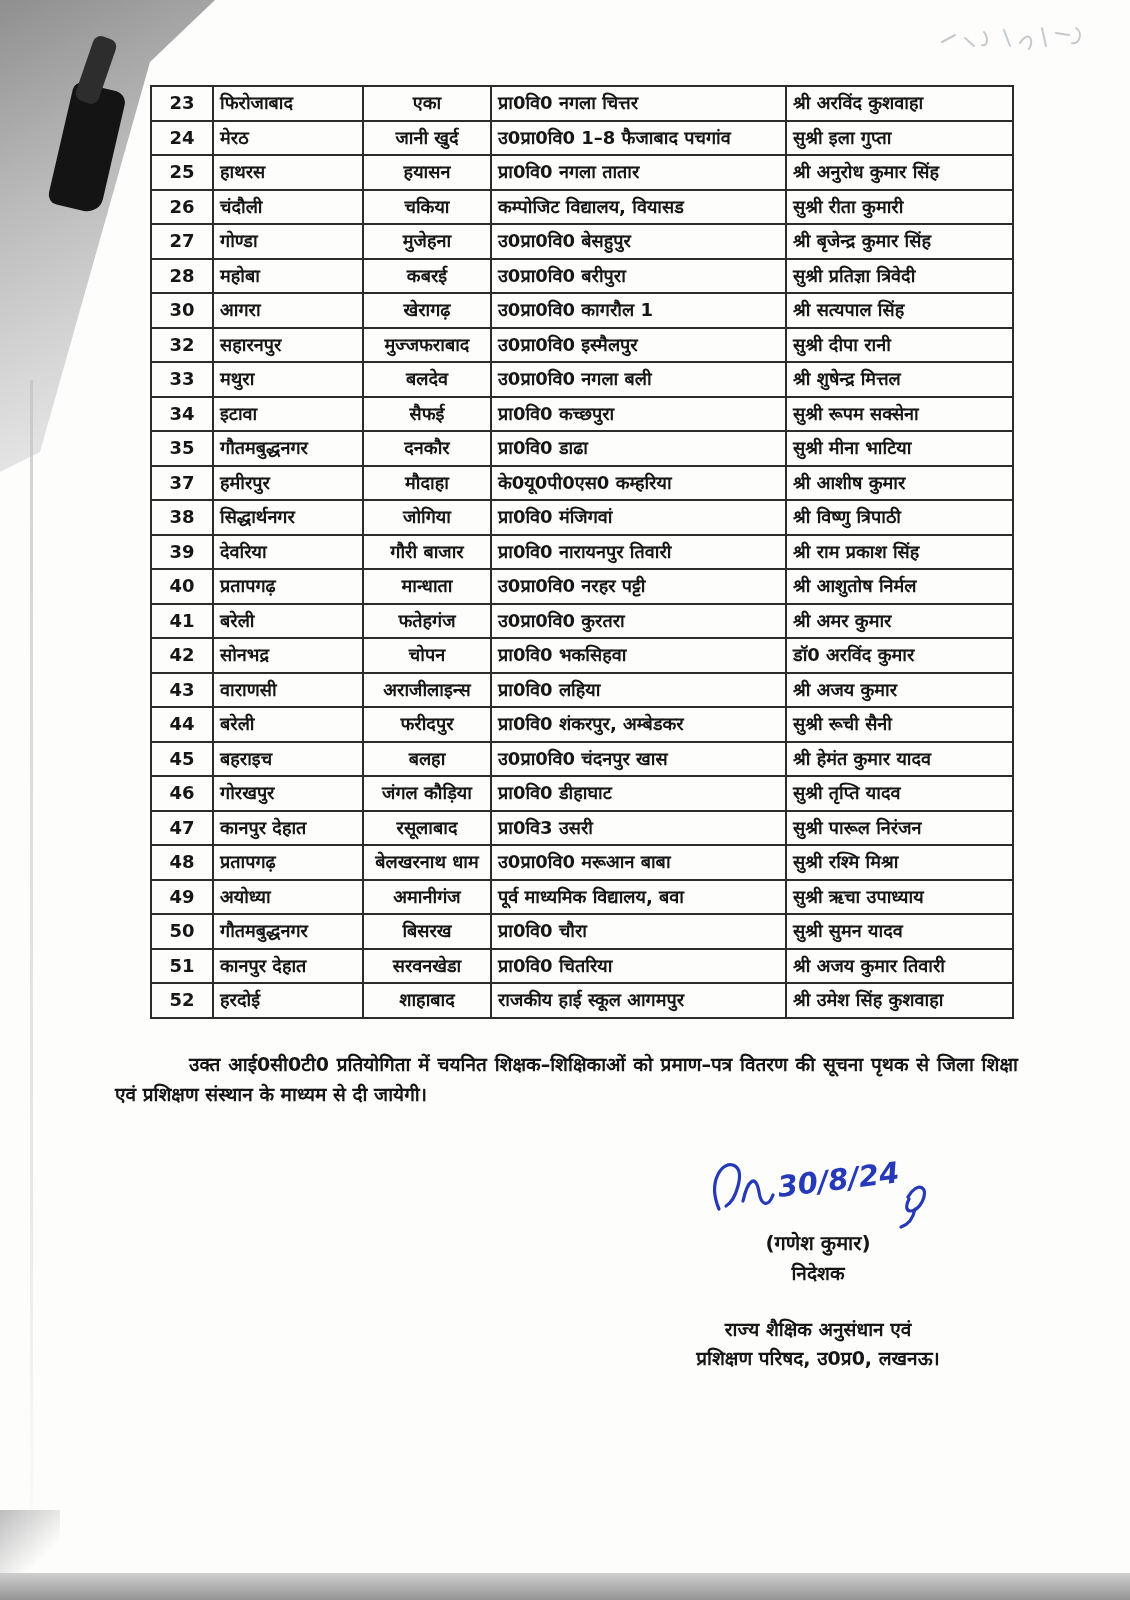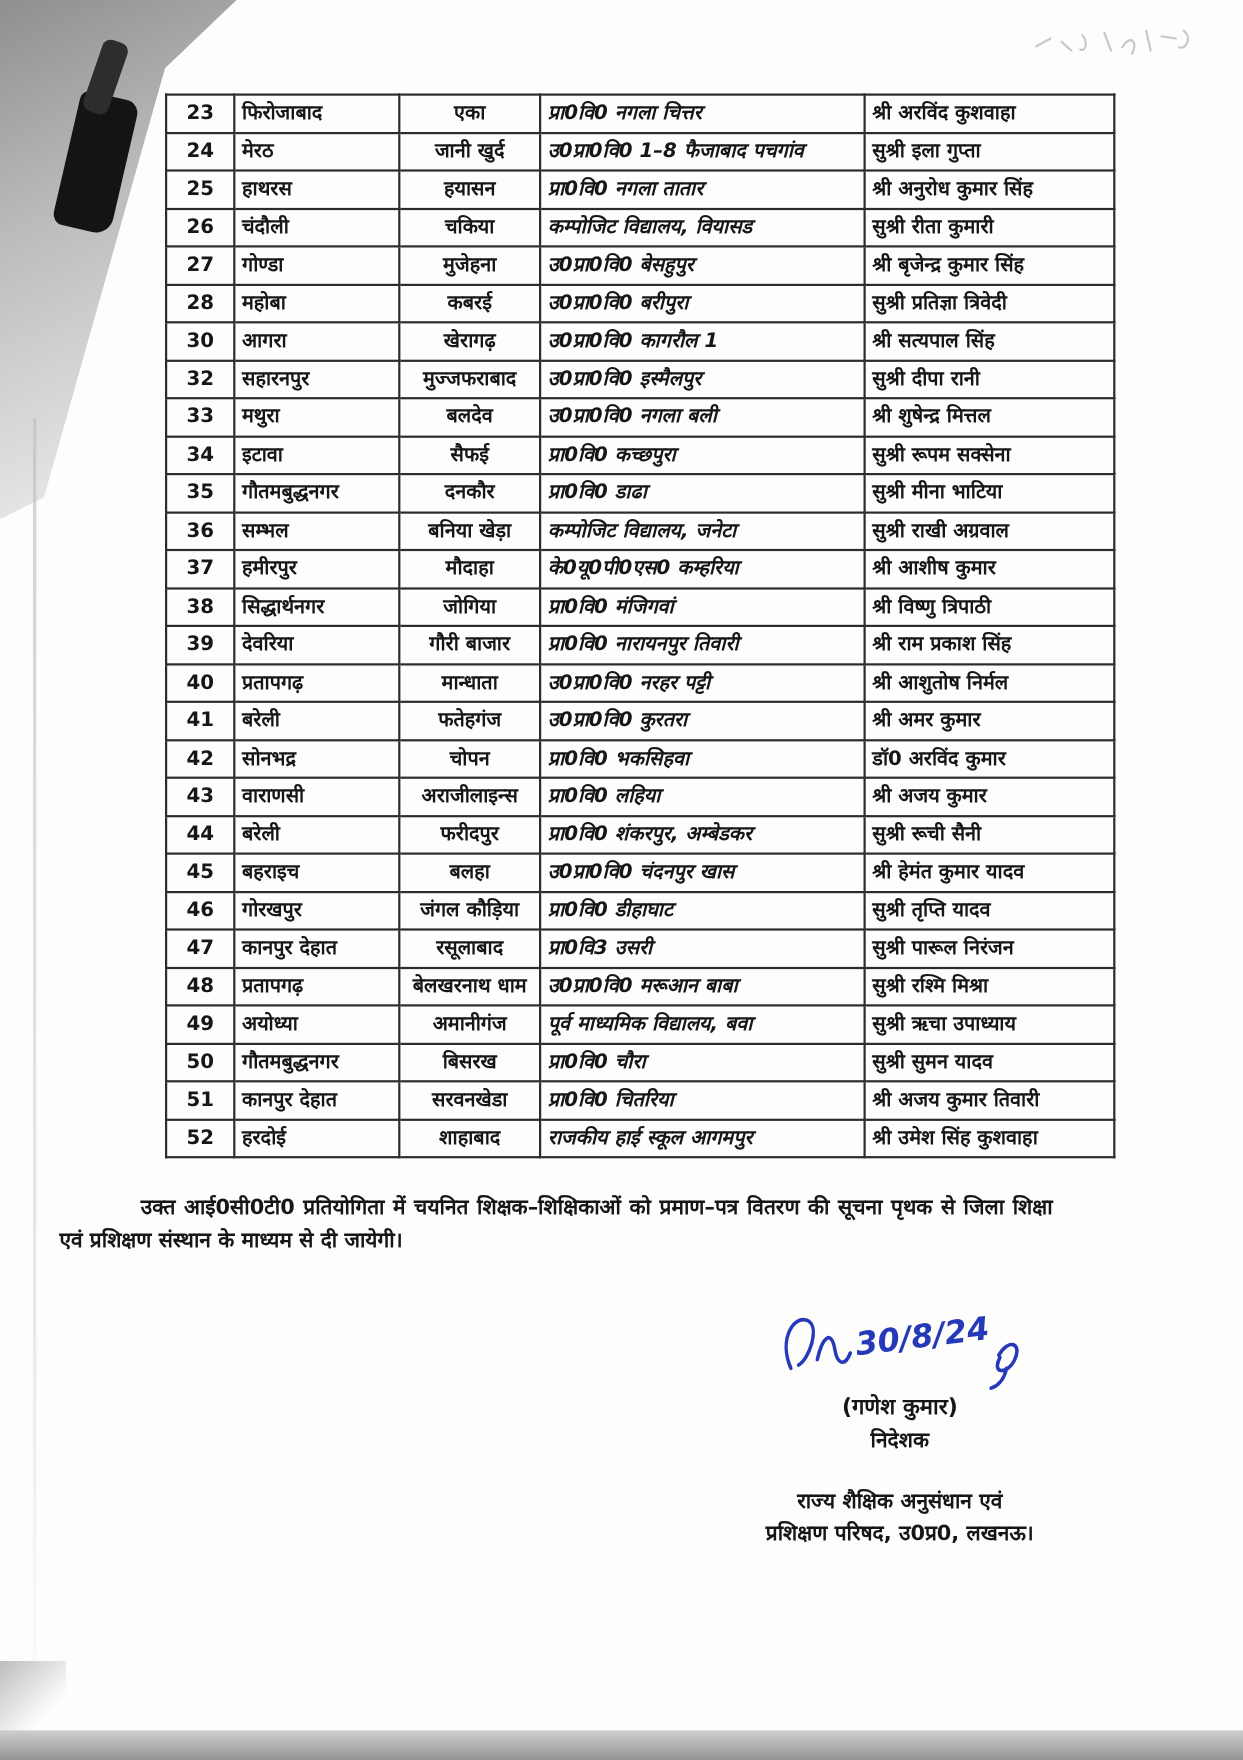--- a/index.html
+++ b/index.html
@@ -53,7 +53,7 @@
   td.col-sno{text-align:center;}
   td.col-district{text-align:left;padding-left:9px;}
   td.col-block{text-align:center;}
-  td.col-school{text-align:left;padding-left:10px;font-style:italic;}
+  td.col-school{text-align:left;padding-left:10px;}
   td.col-teacher{text-align:left;padding-left:10px;}
   p.para{
     margin:30px 0 0 54px;width:903px;

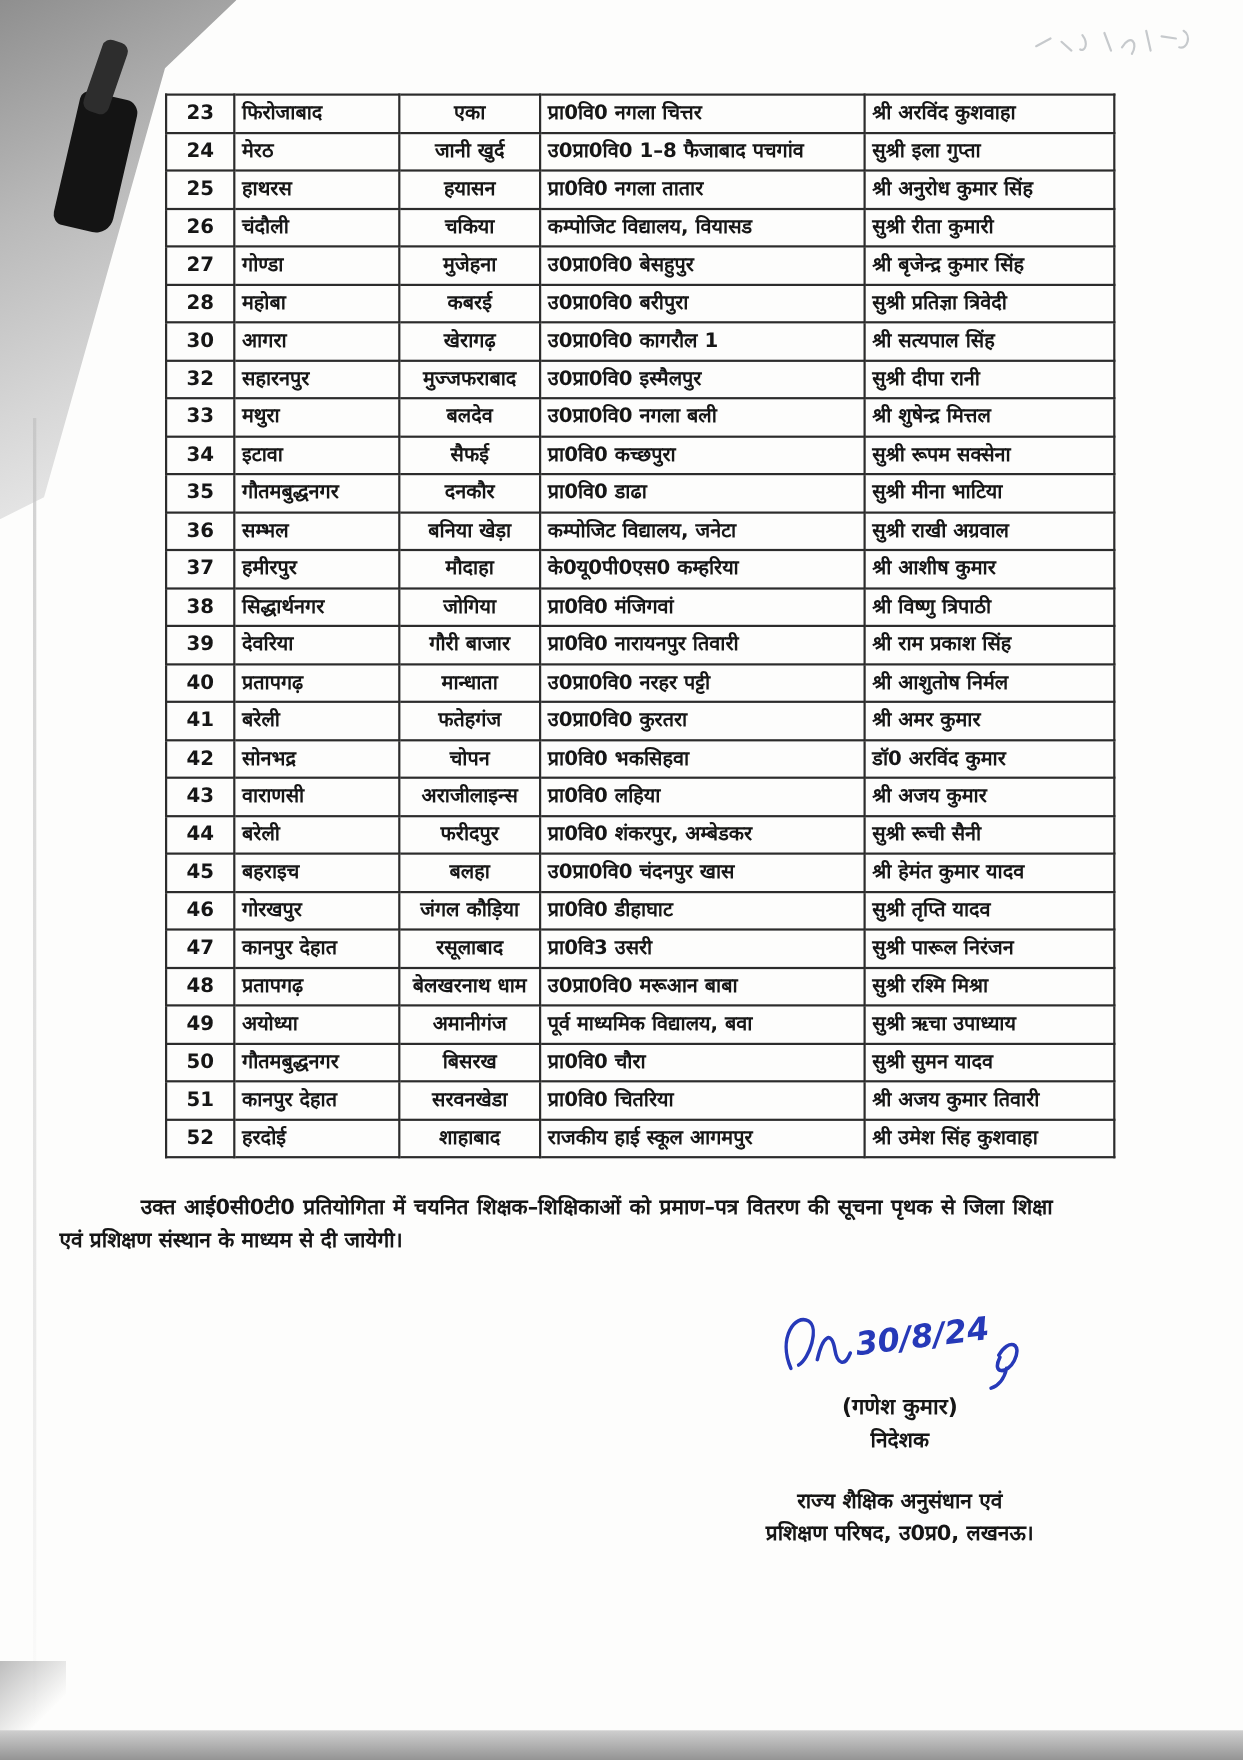--- a/index.html
+++ b/index.html
@@ -183,13 +183,6 @@
             <td class="col-block">दनकौर</td>
             <td class="col-school">प्रा0वि0 डाढा</td>
             <td class="col-teacher">सुश्री मीना भाटिया</td>
-          </tr>
-          <tr>
-            <td class="col-sno">36</td>
-            <td class="col-district">सम्भल</td>
-            <td class="col-block">बनिया खेड़ा</td>
-            <td class="col-school">कम्पोजिट विद्यालय, जनेटा</td>
-            <td class="col-teacher">सुश्री राखी अग्रवाल</td>
           </tr>
           <tr>
             <td class="col-sno">37</td>

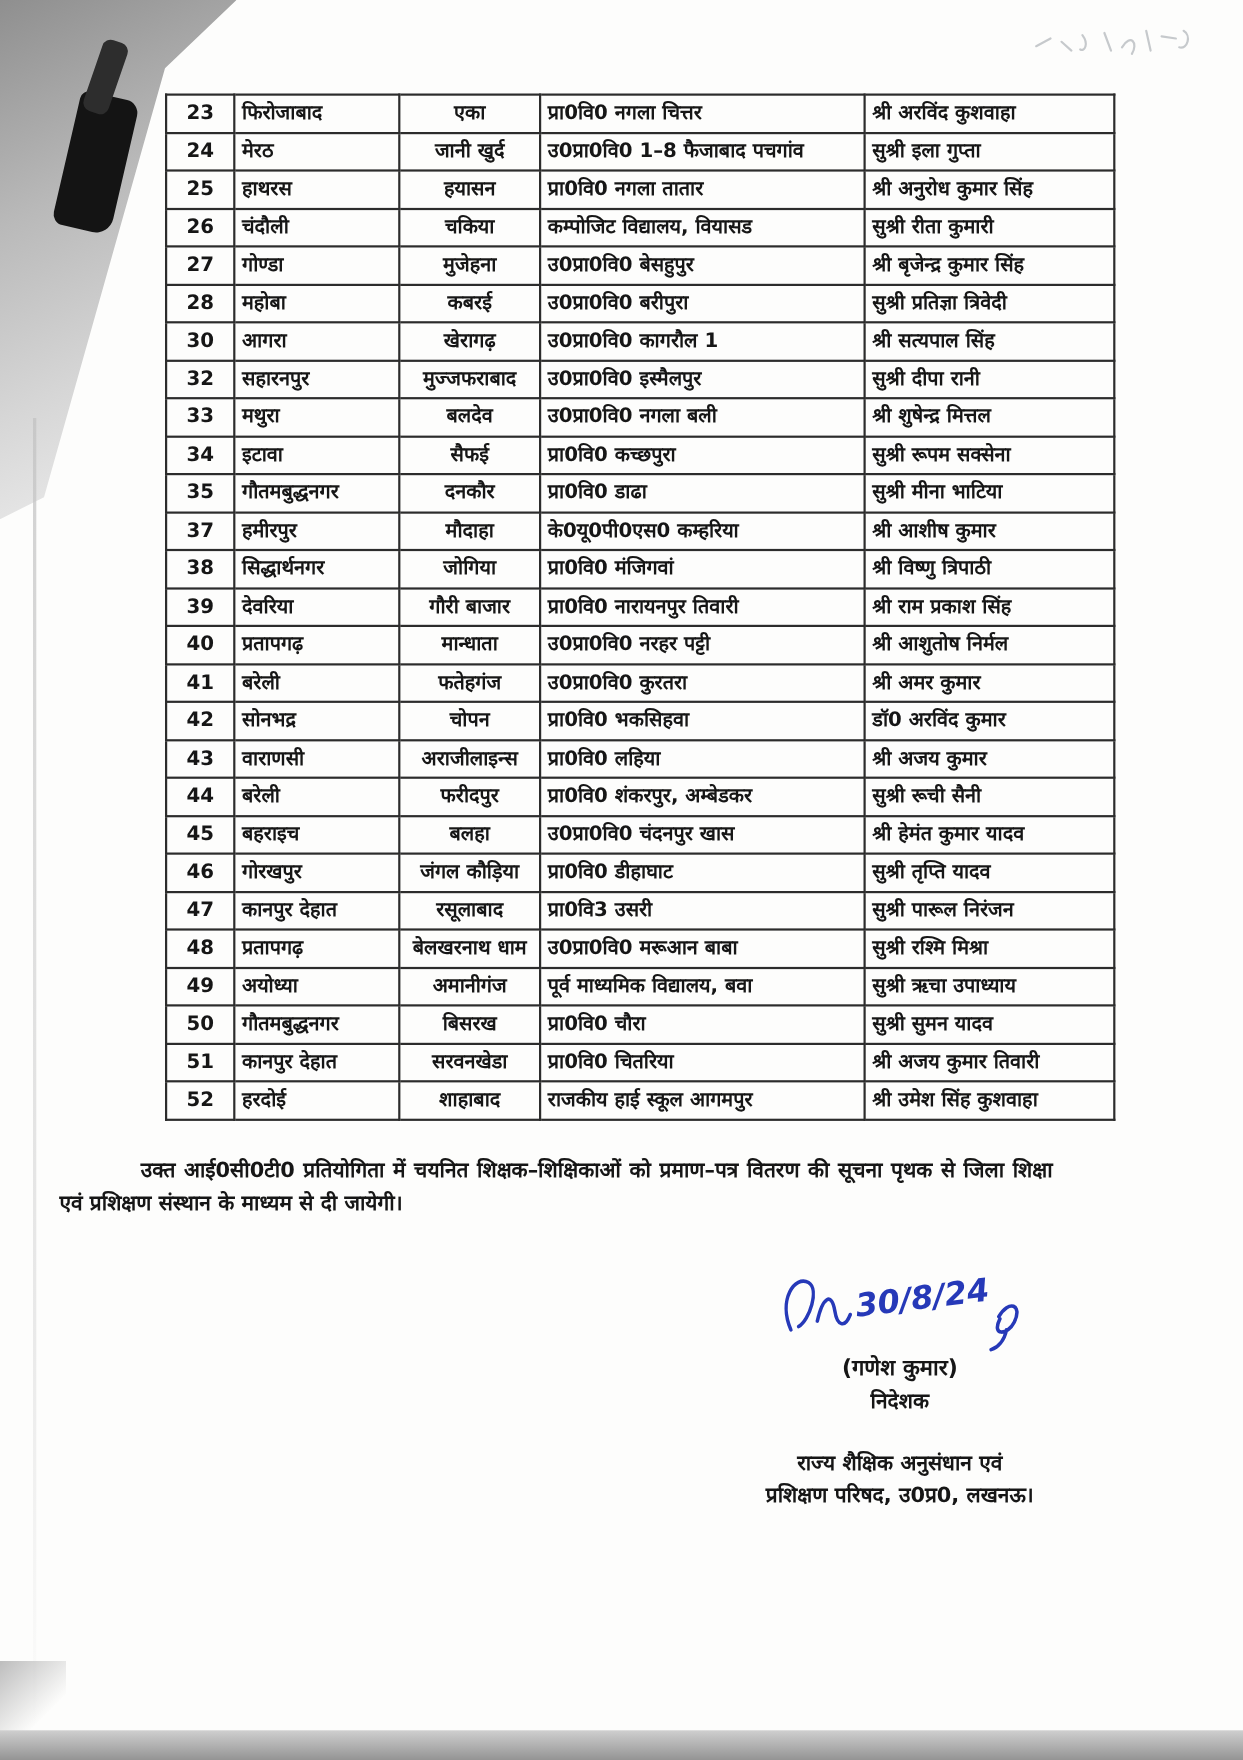--- a/index.html
+++ b/index.html
@@ -56,7 +56,7 @@
   td.col-school{text-align:left;padding-left:10px;}
   td.col-teacher{text-align:left;padding-left:10px;}
   p.para{
-    margin:30px 0 0 54px;width:903px;
+    margin:30px 0 0 115px;width:903px;
     font-size:19px;font-weight:600;line-height:1.6;
     text-indent:74px;text-align:justify;
   }

